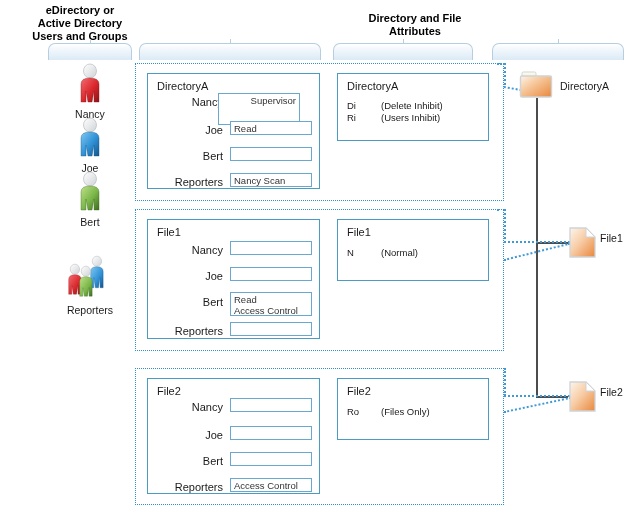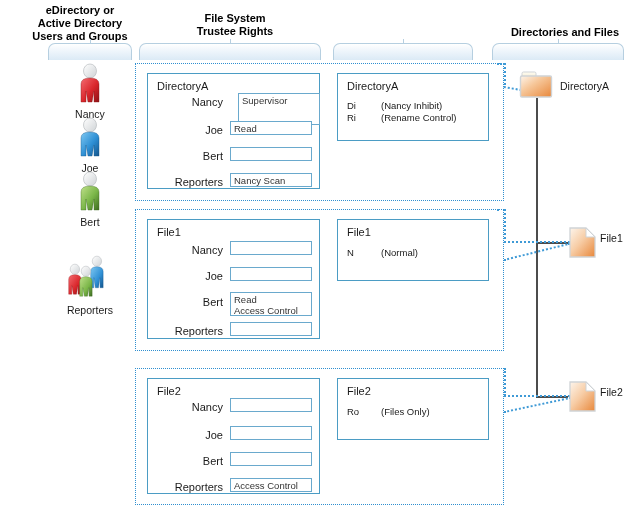--- a/index.html
+++ b/index.html
@@ -150,8 +150,6 @@
   <div class="col-head" style="left:18px;top:4px;width:124px;">eDirectory or
 Active Directory
 Users and Groups</div>
-  <div class="col-head" style="left:168px;top:12px;width:134px;">File System
-Trustee Rights</div>
   <div class="col-head" style="left:500px;top:26px;width:130px;">Directories and Files</div>
 
   <div class="bracket" style="left:48px;top:43px;width:84px;"></div>

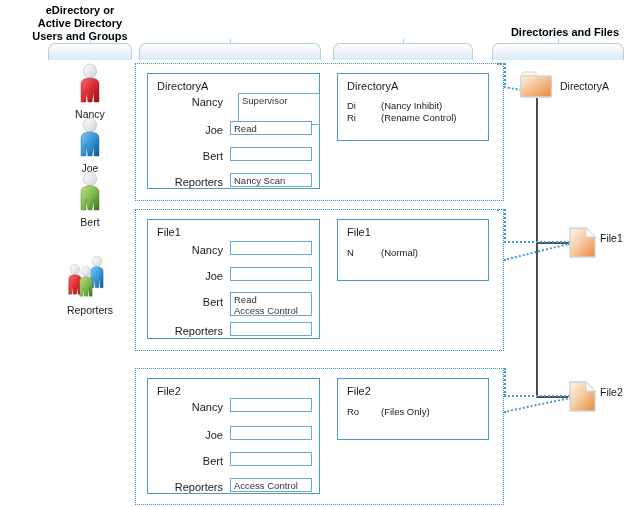--- a/index.html
+++ b/index.html
@@ -150,6 +150,8 @@
   <div class="col-head" style="left:18px;top:4px;width:124px;">eDirectory or
 Active Directory
 Users and Groups</div>
+  <div class="col-head" style="left:348px;top:12px;width:134px;">Directory and File
+Attributes</div>
   <div class="col-head" style="left:500px;top:26px;width:130px;">Directories and Files</div>
 
   <div class="bracket" style="left:48px;top:43px;width:84px;"></div>

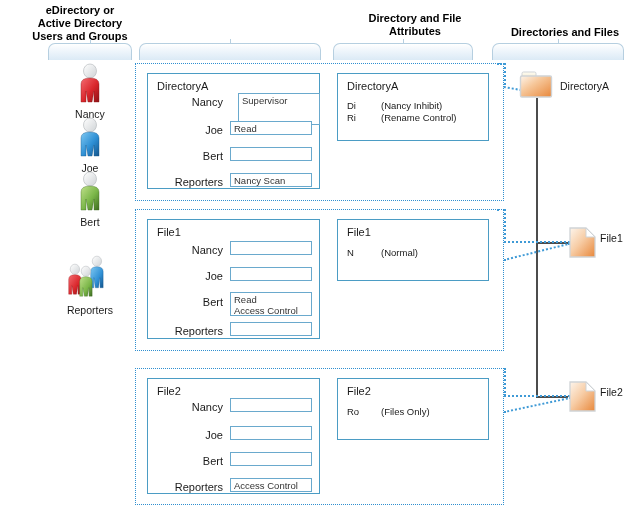--- a/index.html
+++ b/index.html
@@ -152,7 +152,6 @@
 Users and Groups</div>
   <div class="col-head" style="left:348px;top:12px;width:134px;">Directory and File
 Attributes</div>
-  <div class="col-head" style="left:500px;top:26px;width:130px;">Directories and Files</div>
 
   <div class="bracket" style="left:48px;top:43px;width:84px;"></div>
   <div class="bracket" style="left:139px;top:43px;width:182px;"></div>

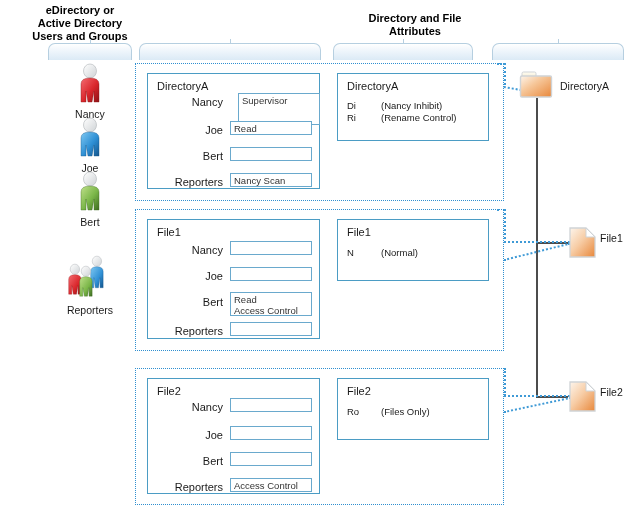--- a/index.html
+++ b/index.html
@@ -250,7 +250,7 @@
     <span class="panel-title">DirectoryA</span>
     <div class="trow" style="top:21px;">
       <span class="tlabel" style="right:96px;">Nancy</span>
-      <span class="tfield" style="left:90px;top:-2px;width:82px;height:32px;">Supervisor</span>
+      <span class="tfield" style="left:70px;top:-2px;width:82px;height:32px;text-align:right;">Supervisor</span>
     </div>
     <div class="trow" style="top:49px;">
       <span class="tlabel" style="right:96px;">Joe</span>

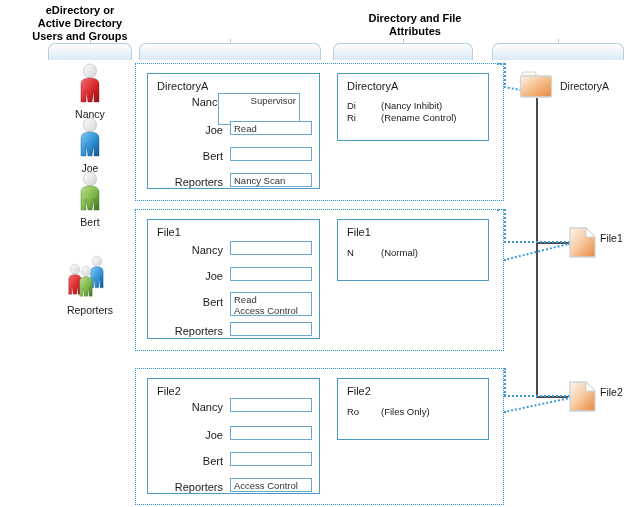--- a/index.html
+++ b/index.html
@@ -311,7 +311,7 @@
     <span class="panel-title">DirectoryA</span>
     <div class="attr-line" style="left:9px;top:26px;width:140px;">
       <span class="attr-code">Di</span>
-      <span class="attr-name">(Nancy Inhibit)</span>
+      <span class="attr-name">(Delete Inhibit)</span>
     </div>
     <div class="attr-line" style="left:9px;top:38px;width:140px;">
       <span class="attr-code">Ri</span>

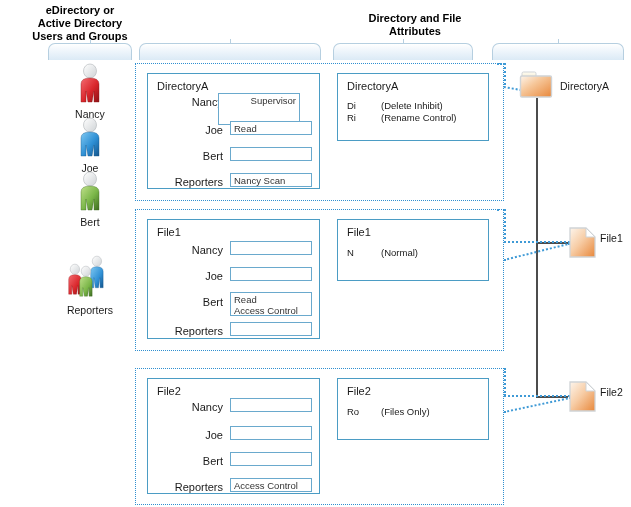--- a/index.html
+++ b/index.html
@@ -315,7 +315,7 @@
     </div>
     <div class="attr-line" style="left:9px;top:38px;width:140px;">
       <span class="attr-code">Ri</span>
-      <span class="attr-name">(Rename Control)</span>
+      <span class="attr-name">(Users Inhibit)</span>
     </div>
   </div>
 

